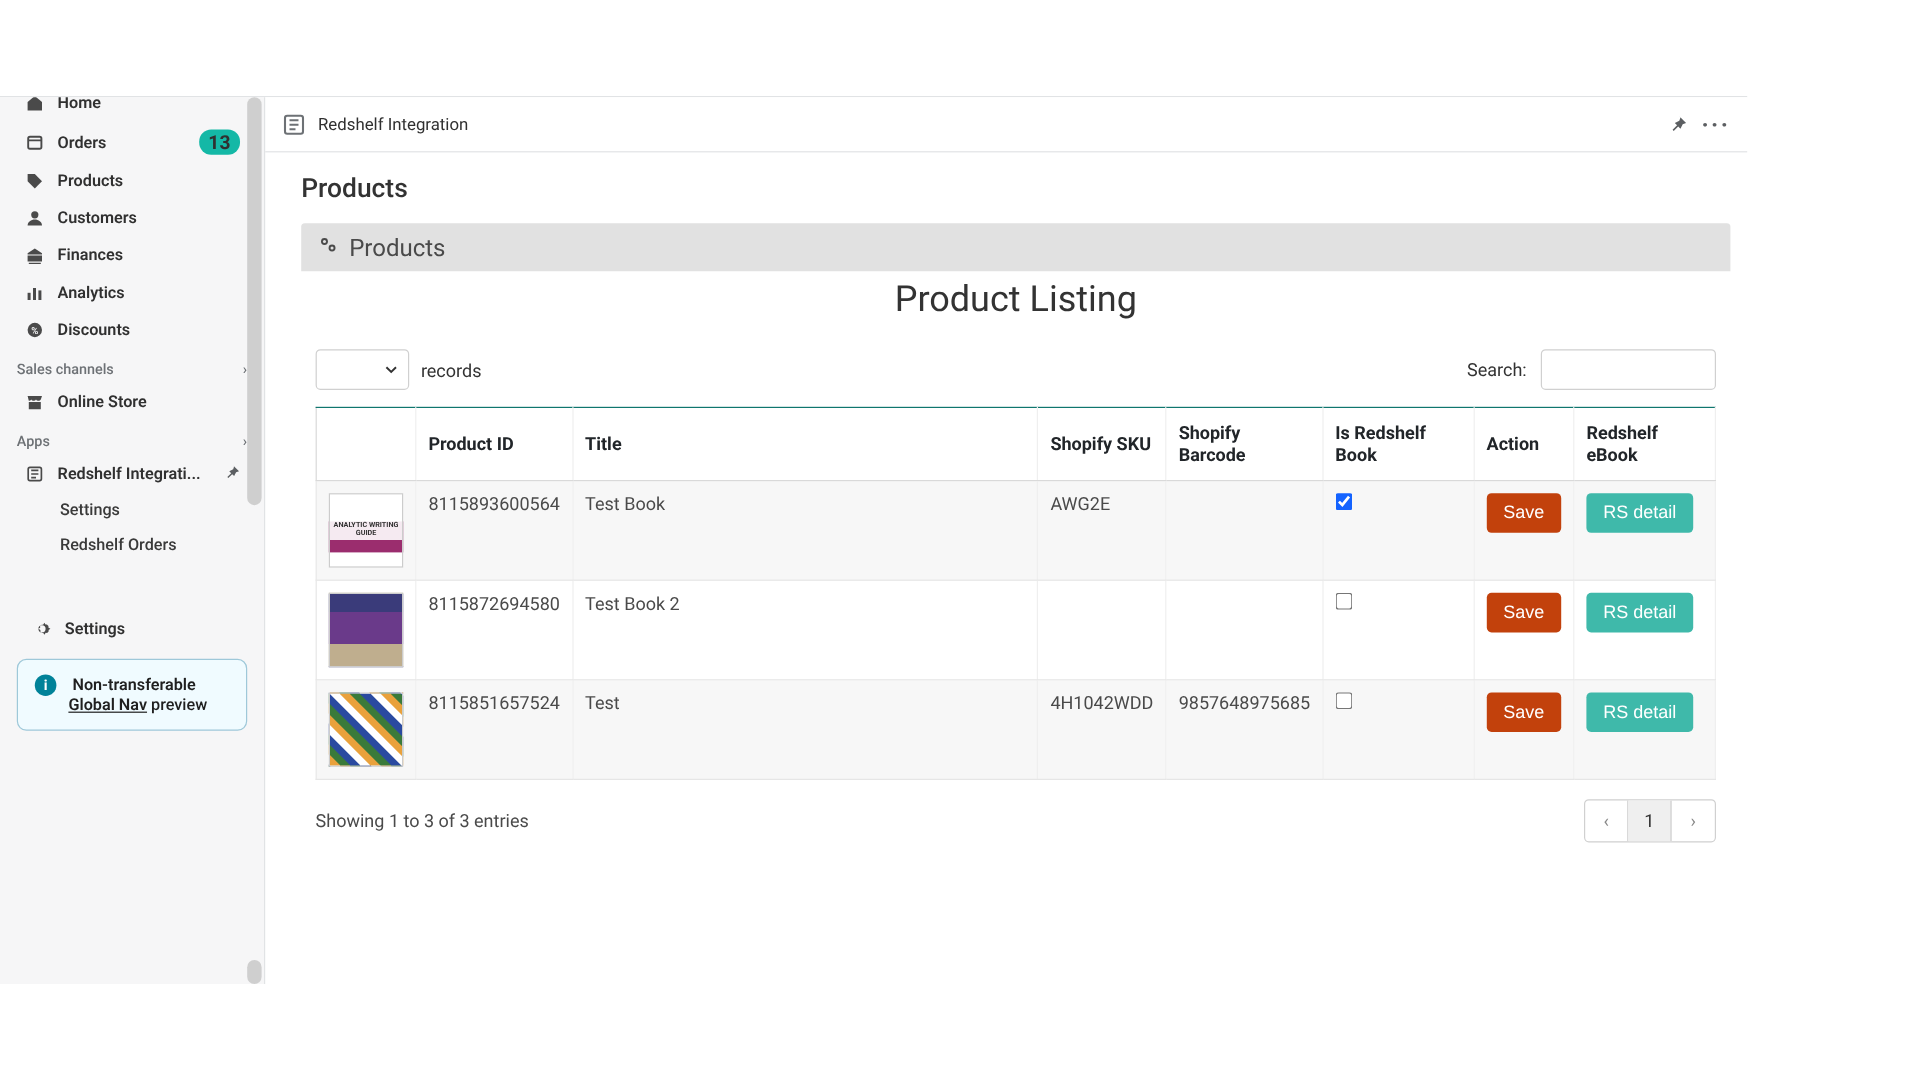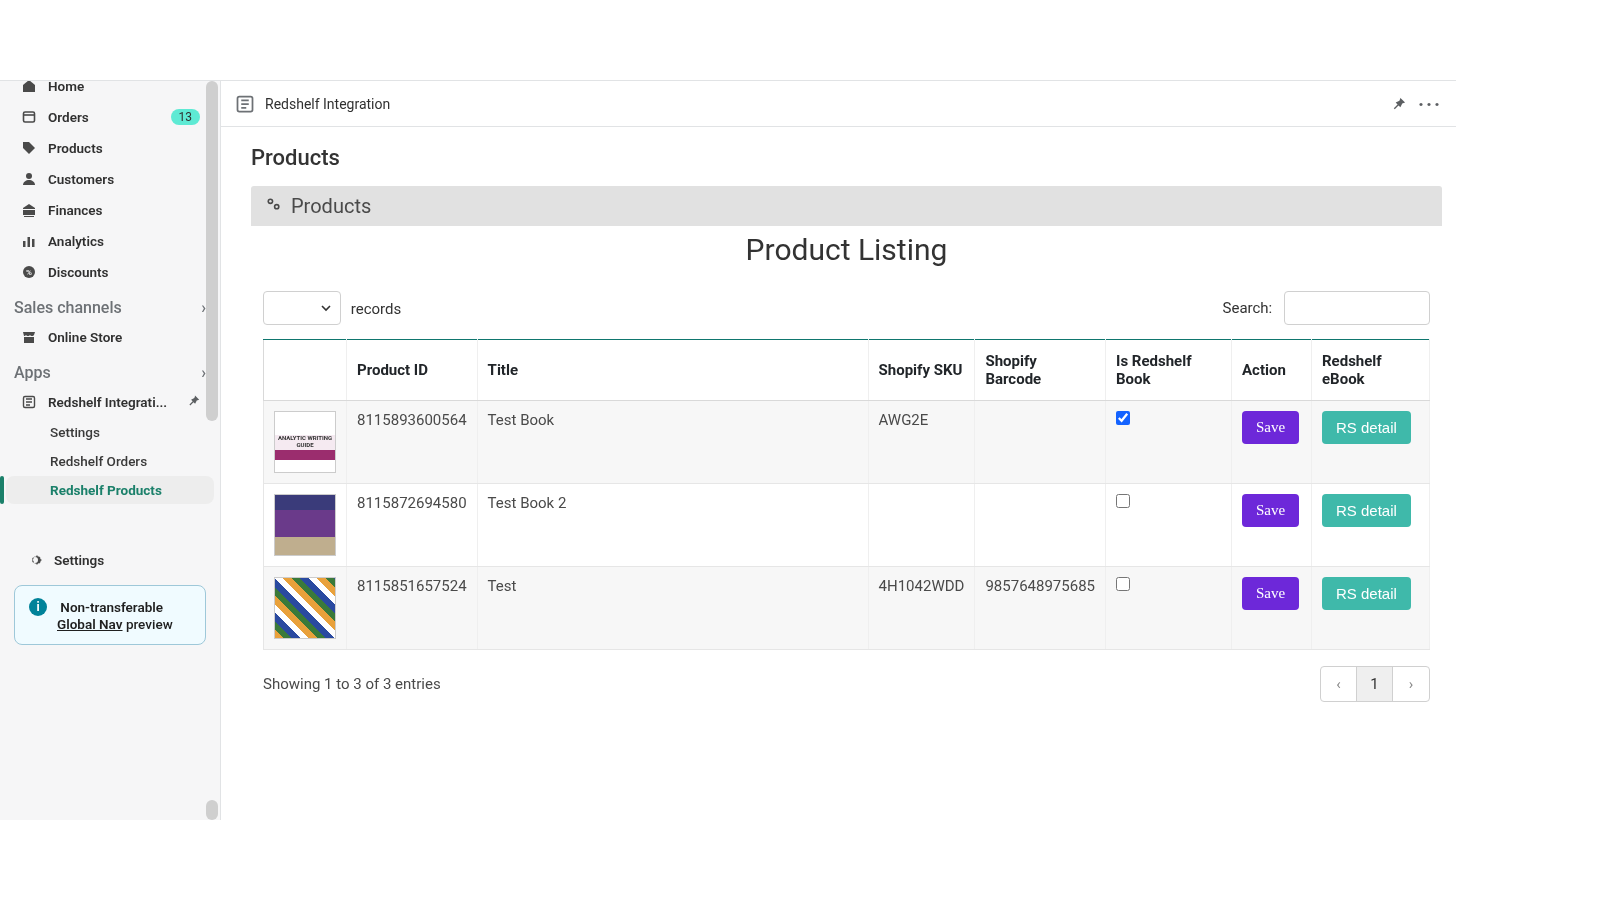--- a/index.html
+++ b/index.html
@@ -16,7 +16,7 @@
   .nav-icon { width: 18px; height: 18px; margin-right: 10px; display: inline-flex; align-items: center; justify-content: center; color: #4a4a4a; flex-shrink:0;}
   .nav-icon svg { width: 16px; height: 16px; }
   .nav-label { flex: 1; overflow: hidden; text-overflow: ellipsis; white-space: nowrap; }
-  .nav-badge { background: #5eead4; color: #303030; border-radius: 10px; padding: 1px 8px; font-size: 12px; font-weight: 400; }
+  .nav-badge { background: #14b8a6; color: #303030; border-radius: 10px; padding: 1px 8px; font-size: 16px; font-weight: 700; }
   .section-header { display:flex; align-items:center; justify-content:space-between; padding: 10px 14px 4px; color:#6d7175; font-size:16px; font-weight:500; cursor:pointer; }
   .section-header .chev { color:#6d7175; }
   .nav-item .pin-right { margin-left: 6px; color:#5c5f62; }

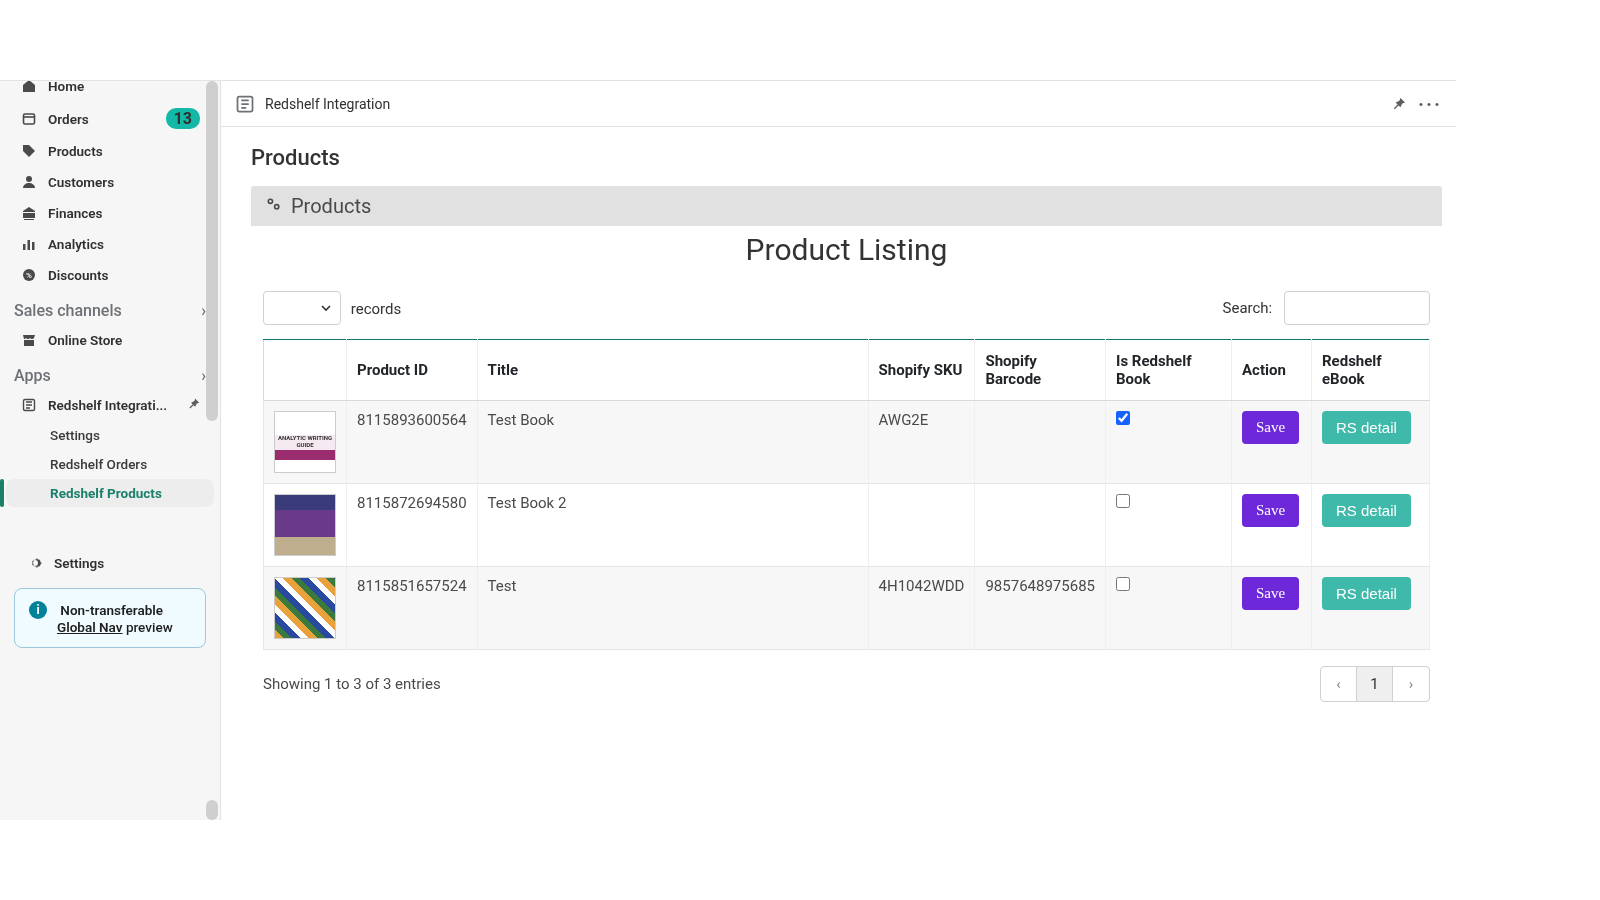--- a/index.html
+++ b/index.html
@@ -17,7 +17,7 @@
   .nav-icon svg { width: 16px; height: 16px; }
   .nav-label { flex: 1; overflow: hidden; text-overflow: ellipsis; white-space: nowrap; }
   .nav-badge { background: #14b8a6; color: #303030; border-radius: 10px; padding: 1px 8px; font-size: 16px; font-weight: 700; }
-  .section-header { display:flex; align-items:center; justify-content:space-between; padding: 10px 14px 4px; color:#6d7175; font-size:16px; font-weight:500; cursor:pointer; }
+  .section-header { display:flex; align-items:center; justify-content:space-between; padding: 10px 14px 4px; color:#6d7175; font-size:12px; font-weight:500; cursor:pointer; }
   .section-header .chev { color:#6d7175; }
   .nav-item .pin-right { margin-left: 6px; color:#5c5f62; }
   

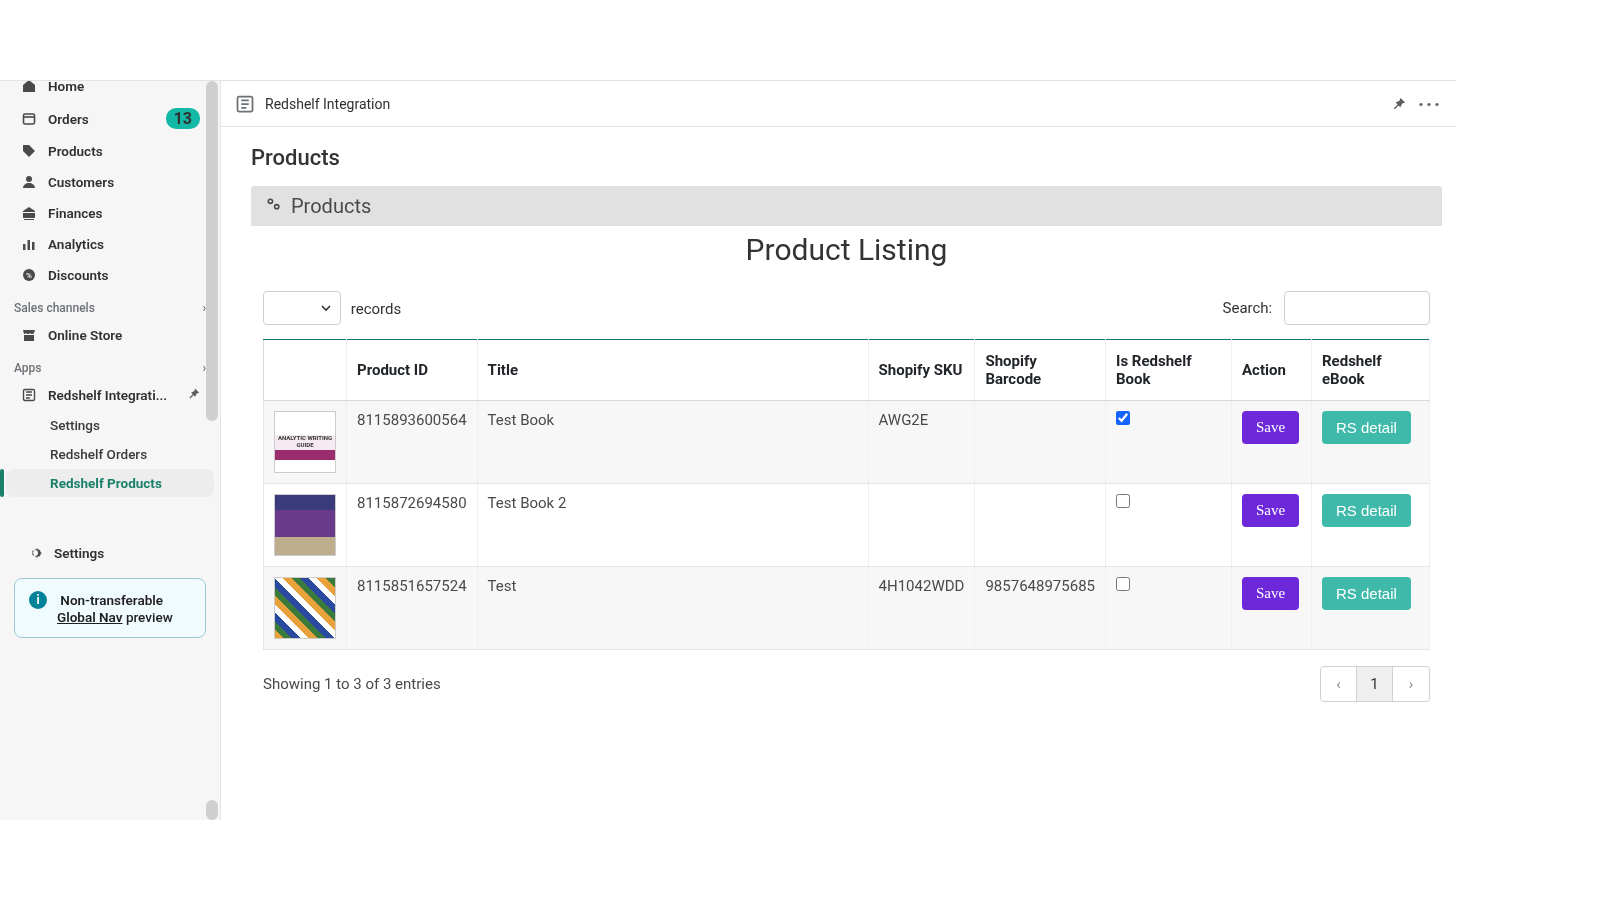--- a/index.html
+++ b/index.html
@@ -61,7 +61,7 @@
   .thumb.book3 { background: repeating-linear-gradient(45deg,#e9a13b 0 6px,#3a7a3a 6px 12px,#2a4aa0 12px 18px,#fff 18px 24px); }
   .thumb .tlabel { background:rgba(255,255,255,0.9); padding:1px 2px; font-weight:700; font-size:6px; line-height:1.1; }
   .btn { display:inline-block; padding:8px 14px; border-radius:4px; color:#fff; font-size:15px; font-weight:500; cursor:pointer; border:none; text-align:center; }
-  .btn-save { background:#6d28d9;font-family:Liberation Serif, serif; }
+  .btn-save { background:#c2410c; }
   .btn-detail { background:#3fb9aa; }
   input[type=checkbox].cb { width:14px; height:14px; accent-color:#1463ff; }
   

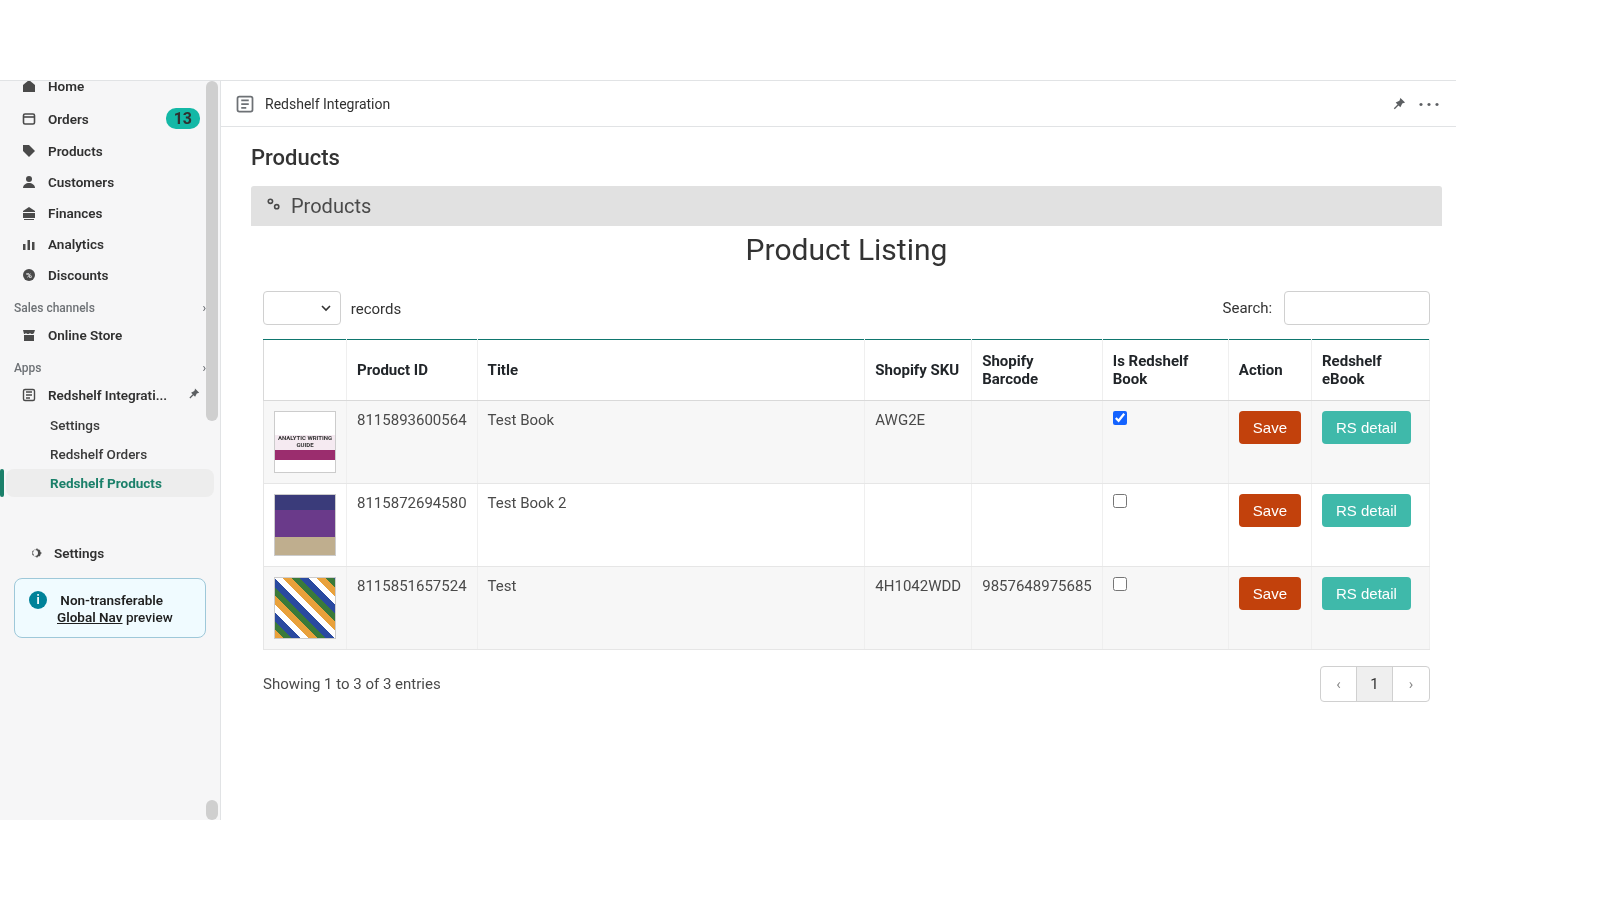--- a/index.html
+++ b/index.html
@@ -175,9 +175,6 @@
       </div>
       <div class="nav-item sub">
         <span class="nav-label">Redshelf Orders</span>
-      </div>
-      <div class="nav-item sub active selected">
-        <span class="nav-label">Redshelf Products</span>
       </div>
 
       <div class="sidebar-bottom">

